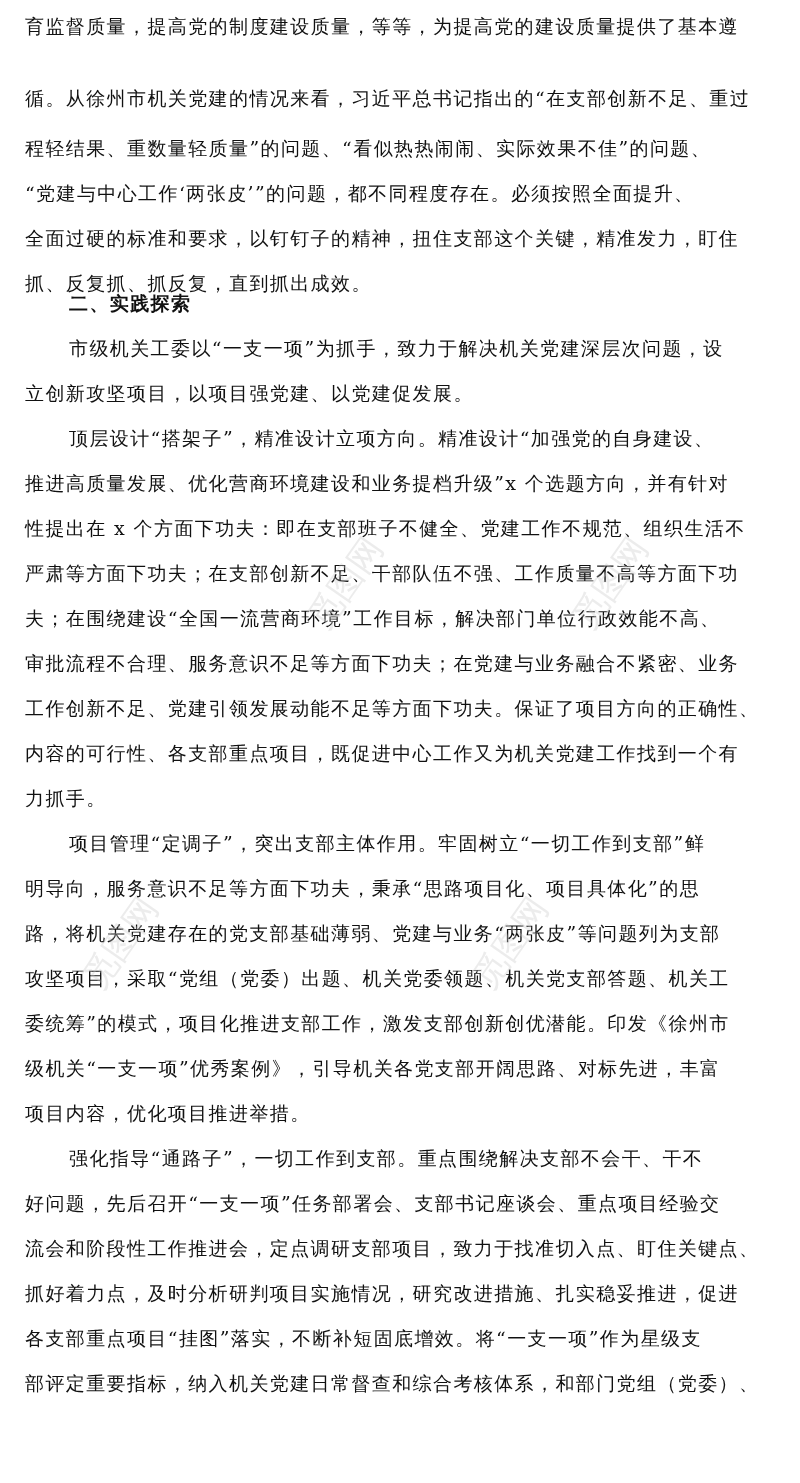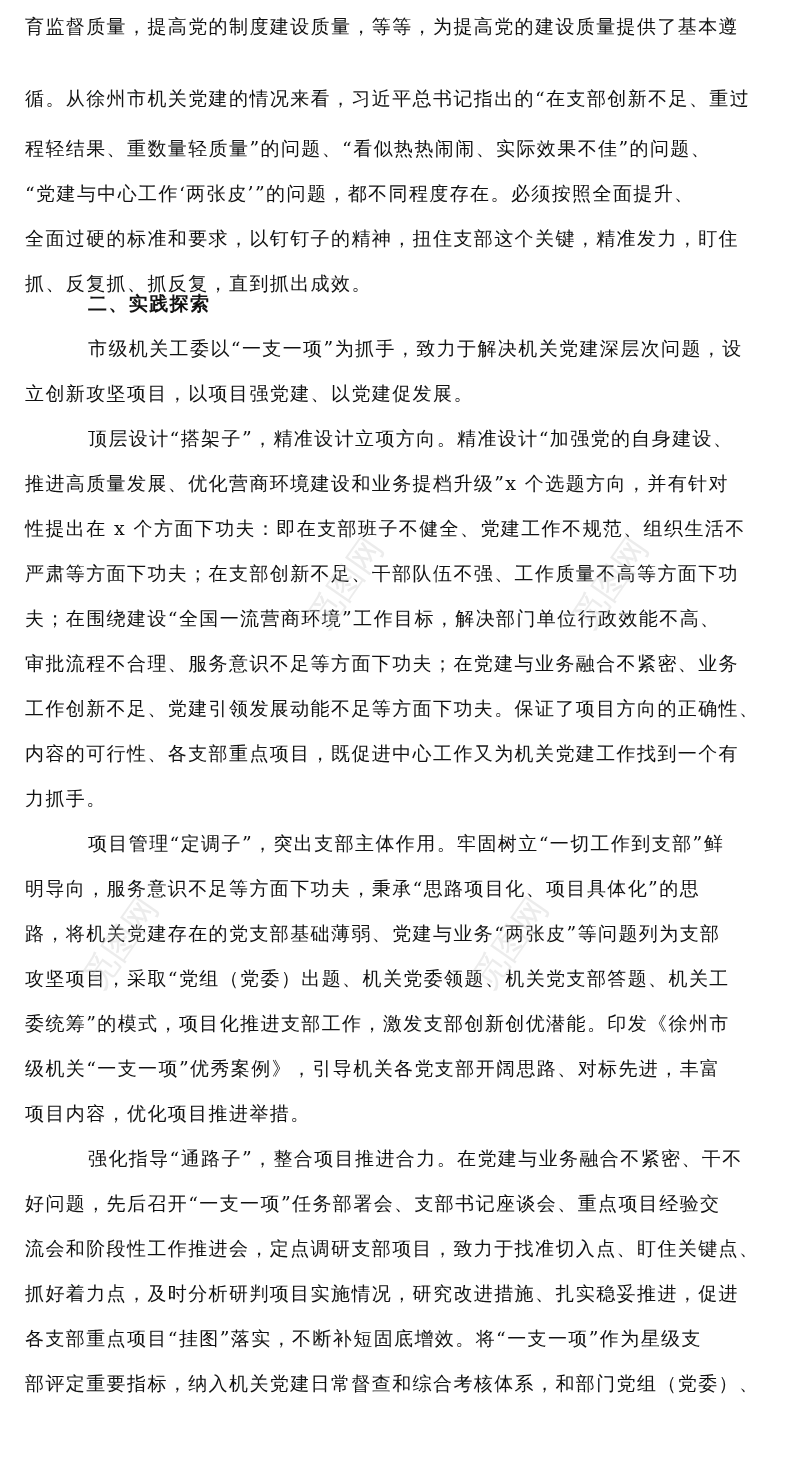--- a/index.html
+++ b/index.html
@@ -11,7 +11,7 @@
       font-size: 19px; color: #111; letter-spacing: 1.4px;
     }
     .line { position: absolute; left: 0; white-space: nowrap; line-height: 26px; }
-    .line.indent { left: 44px; margin-left: 19px; }
+    .line.indent { left: 44px; }
     .heading { font-weight: bold; }
     .watermark {
       position: absolute; color: rgba(200,200,200,0.35);

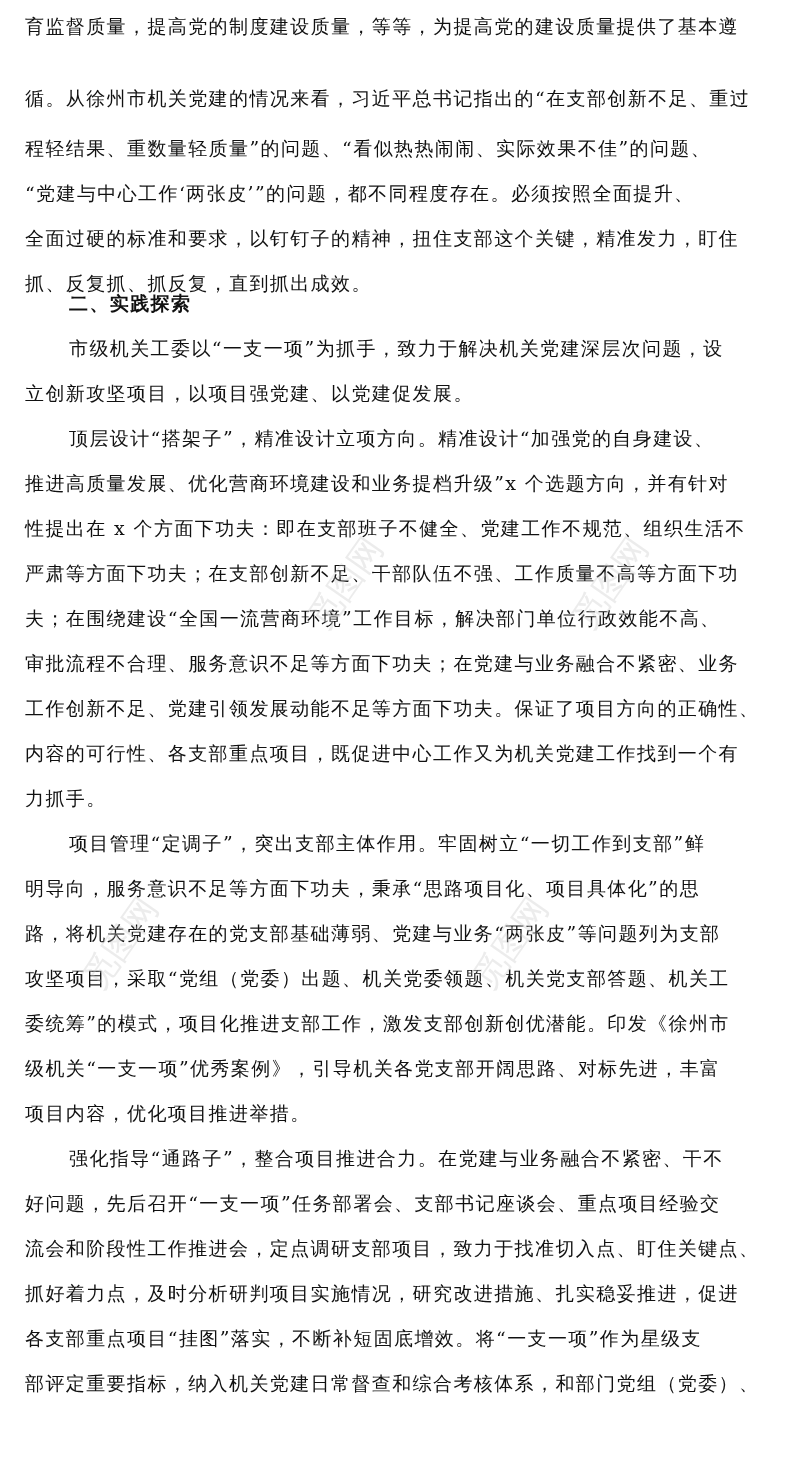--- a/index.html
+++ b/index.html
@@ -56,7 +56,7 @@
       <div class="line" style="top: 1010px;">委统筹”的模式，项目化推进支部工作，激发支部创新创优潜能。印发《徐州市</div>
       <div class="line" style="top: 1055px;">级机关“一支一项”优秀案例》，引导机关各党支部开阔思路、对标先进，丰富</div>
       <div class="line" style="top: 1100px;">项目内容，优化项目推进举措。</div>
-      <div class="line indent" style="top: 1145px;">强化指导“通路子”，整合项目推进合力。在党建与业务融合不紧密、干不</div>
+      <div class="line indent" style="top: 1145px;">强化指导“通路子”，一切工作到支部。重点围绕解决支部不会干、干不</div>
       <div class="line" style="top: 1190px;">好问题，先后召开“一支一项”任务部署会、支部书记座谈会、重点项目经验交</div>
       <div class="line" style="top: 1235px;">流会和阶段性工作推进会，定点调研支部项目，致力于找准切入点、盯住关键点、</div>
       <div class="line" style="top: 1280px;">抓好着力点，及时分析研判项目实施情况，研究改进措施、扎实稳妥推进，促进</div>

